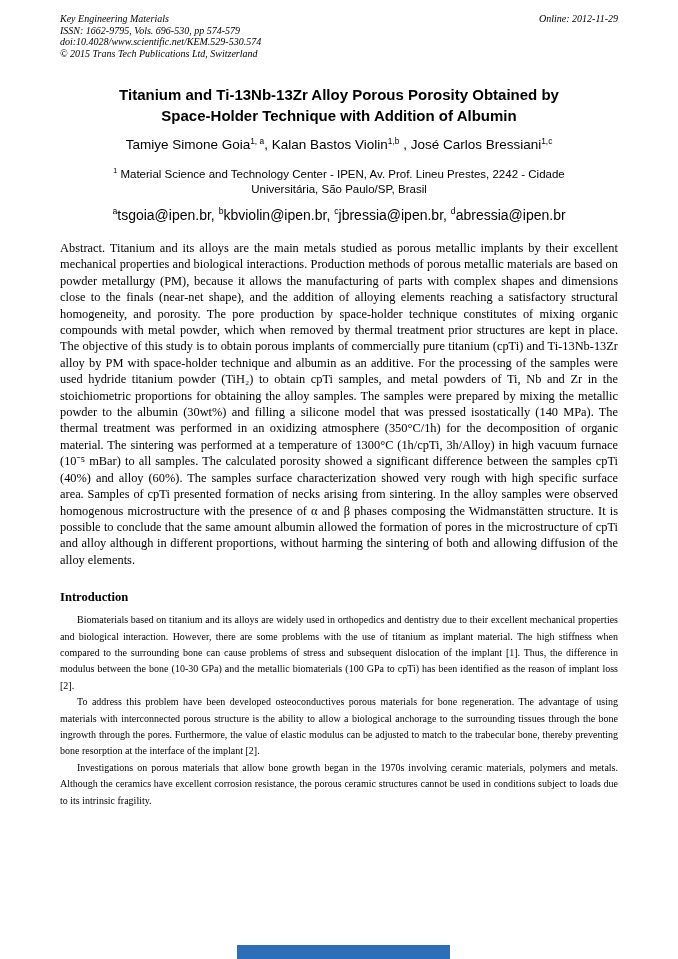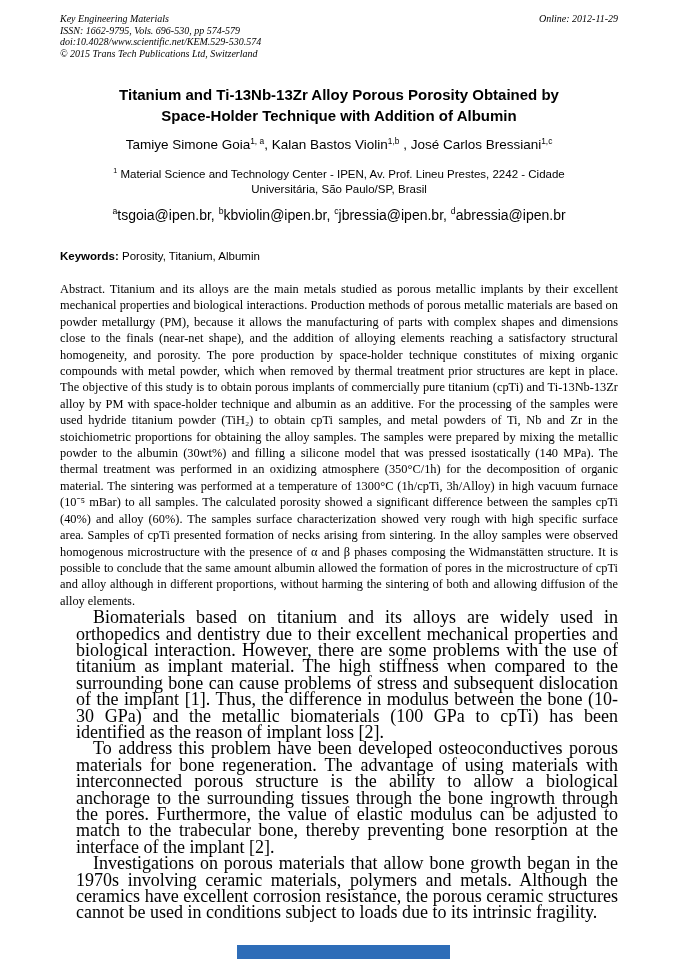--- a/index.html
+++ b/index.html
@@ -124,9 +124,6 @@
     <sup>d</sup><span>abressia@ipen.br</span>
   </div>
 
-  <div class="keywords">
-    <span class="kw-label">Keywords:</span><span> Porosity, Titanium, Albumin</span>
-  </div>
 
   <p class="abstract">
     <span class="abs-label">Abstract.</span><span> Titanium and its alloys are the main metals studied as porous metallic implants by their excellent mechanical properties and biological interactions. Production methods of porous metallic materials are based on powder metallurgy (PM), because it allows the manufacturing of parts with complex shapes and dimensions close to the finals (near-net shape), and the addition of alloying elements reaching a satisfactory structural homogeneity, and porosity. The pore production by space-holder technique constitutes of mixing organic compounds with metal powder, which when removed by thermal treatment prior structures are kept in place. The objective of this study is to obtain porous implants of commercially pure titanium (cpTi) and Ti-13Nb-13Zr alloy by PM with space-holder technique and albumin as an additive. For the processing of the samples were used hydride titanium powder (TiH₂) to obtain cpTi samples, and metal powders of Ti, Nb and Zr in the stoichiometric proportions for obtaining the alloy samples. The samples were prepared by mixing the metallic powder to the albumin (30wt%) and filling a silicone model that was pressed isostatically (140 MPa). The thermal treatment was performed in an oxidizing atmosphere (350°C/1h) for the decomposition of organic material. The sintering was performed at a temperature of 1300°C (1h/cpTi, 3h/Alloy) in high vacuum furnace (10⁻⁵ mBar) to all samples. The calculated porosity showed a significant difference between the samples cpTi (40%) and alloy (60%). The samples surface characterization showed very rough with high specific surface area. Samples of cpTi presented formation of necks arising from sintering. In the alloy samples were observed homogenous microstructure with the presence of α and β phases composing the Widmanstätten structure. It is possible to conclude that the same amount albumin allowed the formation of pores in the microstructure of cpTi and alloy although in different proportions, without harming the sintering of both and allowing diffusion of the alloy elements.</span>

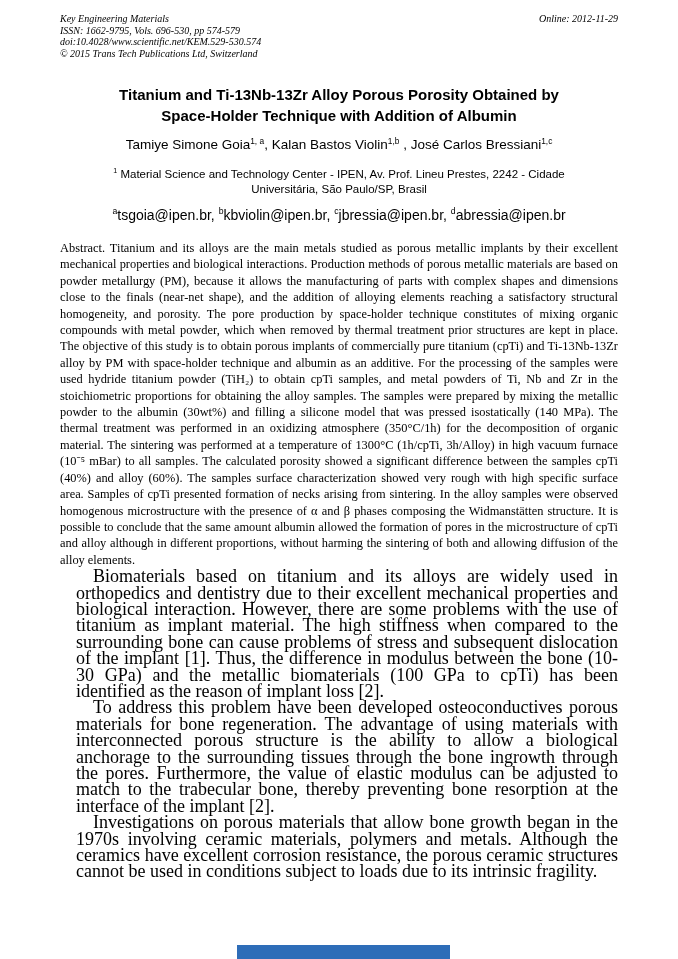--- a/index.html
+++ b/index.html
@@ -129,6 +129,7 @@
     <span class="abs-label">Abstract.</span><span> Titanium and its alloys are the main metals studied as porous metallic implants by their excellent mechanical properties and biological interactions. Production methods of porous metallic materials are based on powder metallurgy (PM), because it allows the manufacturing of parts with complex shapes and dimensions close to the finals (near-net shape), and the addition of alloying elements reaching a satisfactory structural homogeneity, and porosity. The pore production by space-holder technique constitutes of mixing organic compounds with metal powder, which when removed by thermal treatment prior structures are kept in place. The objective of this study is to obtain porous implants of commercially pure titanium (cpTi) and Ti-13Nb-13Zr alloy by PM with space-holder technique and albumin as an additive. For the processing of the samples were used hydride titanium powder (TiH₂) to obtain cpTi samples, and metal powders of Ti, Nb and Zr in the stoichiometric proportions for obtaining the alloy samples. The samples were prepared by mixing the metallic powder to the albumin (30wt%) and filling a silicone model that was pressed isostatically (140 MPa). The thermal treatment was performed in an oxidizing atmosphere (350°C/1h) for the decomposition of organic material. The sintering was performed at a temperature of 1300°C (1h/cpTi, 3h/Alloy) in high vacuum furnace (10⁻⁵ mBar) to all samples. The calculated porosity showed a significant difference between the samples cpTi (40%) and alloy (60%). The samples surface characterization showed very rough with high specific surface area. Samples of cpTi presented formation of necks arising from sintering. In the alloy samples were observed homogenous microstructure with the presence of α and β phases composing the Widmanstätten structure. It is possible to conclude that the same amount albumin allowed the formation of pores in the microstructure of cpTi and alloy although in different proportions, without harming the sintering of both and allowing diffusion of the alloy elements.</span>
   </p>
 
+  <h2 class="section-heading">Introduction</h2>
 
   <p class="body-par">Biomaterials based on titanium and its alloys are widely used in orthopedics and dentistry due to their excellent mechanical properties and biological interaction. However, there are some problems with the use of titanium as implant material. The high stiffness when compared to the surrounding bone can cause problems of stress and subsequent dislocation of the implant [1]. Thus, the difference in modulus between the bone (10-30 GPa) and the metallic biomaterials (100 GPa to cpTi) has been identified as the reason of implant loss [2].</p>
   <p class="body-par">To address this problem have been developed osteoconductives porous materials for bone regeneration. The advantage of using materials with interconnected porous structure is the ability to allow a biological anchorage to the surrounding tissues through the bone ingrowth through the pores. Furthermore, the value of elastic modulus can be adjusted to match to the trabecular bone, thereby preventing bone resorption at the interface of the implant [2].</p>

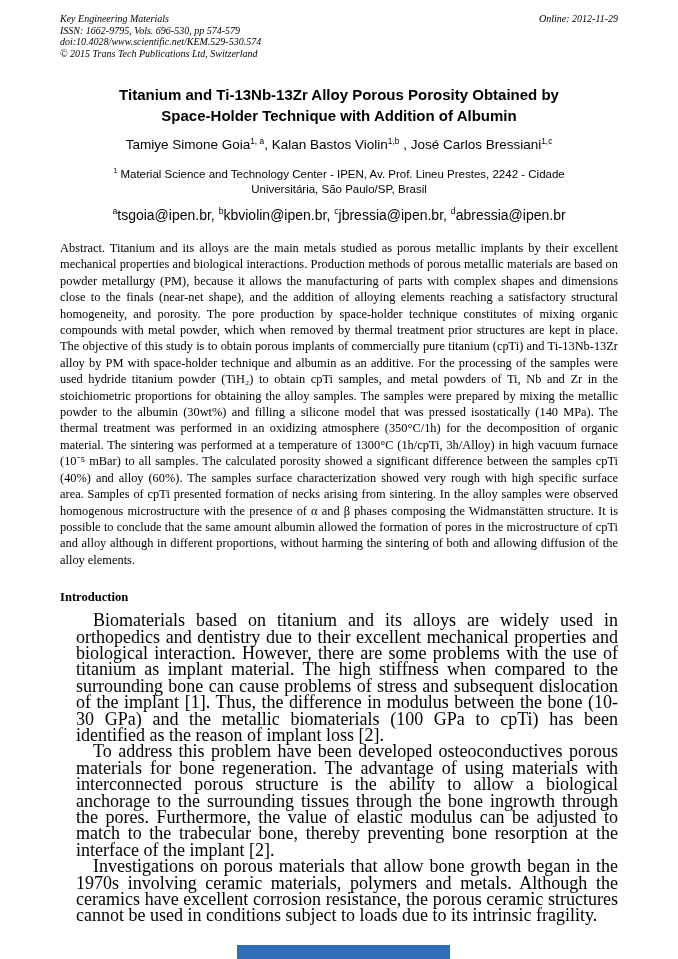--- a/index.html
+++ b/index.html
@@ -73,10 +73,9 @@
   }
 
   .body-par {
-    font-size: 18px; line-height: 16.4px;
+    font-size: 10px; line-height: 16.4px;
     text-align: justify;
     text-indent: 17px;
-    margin-left: 16px;
   }
 
   .footer-bar {

